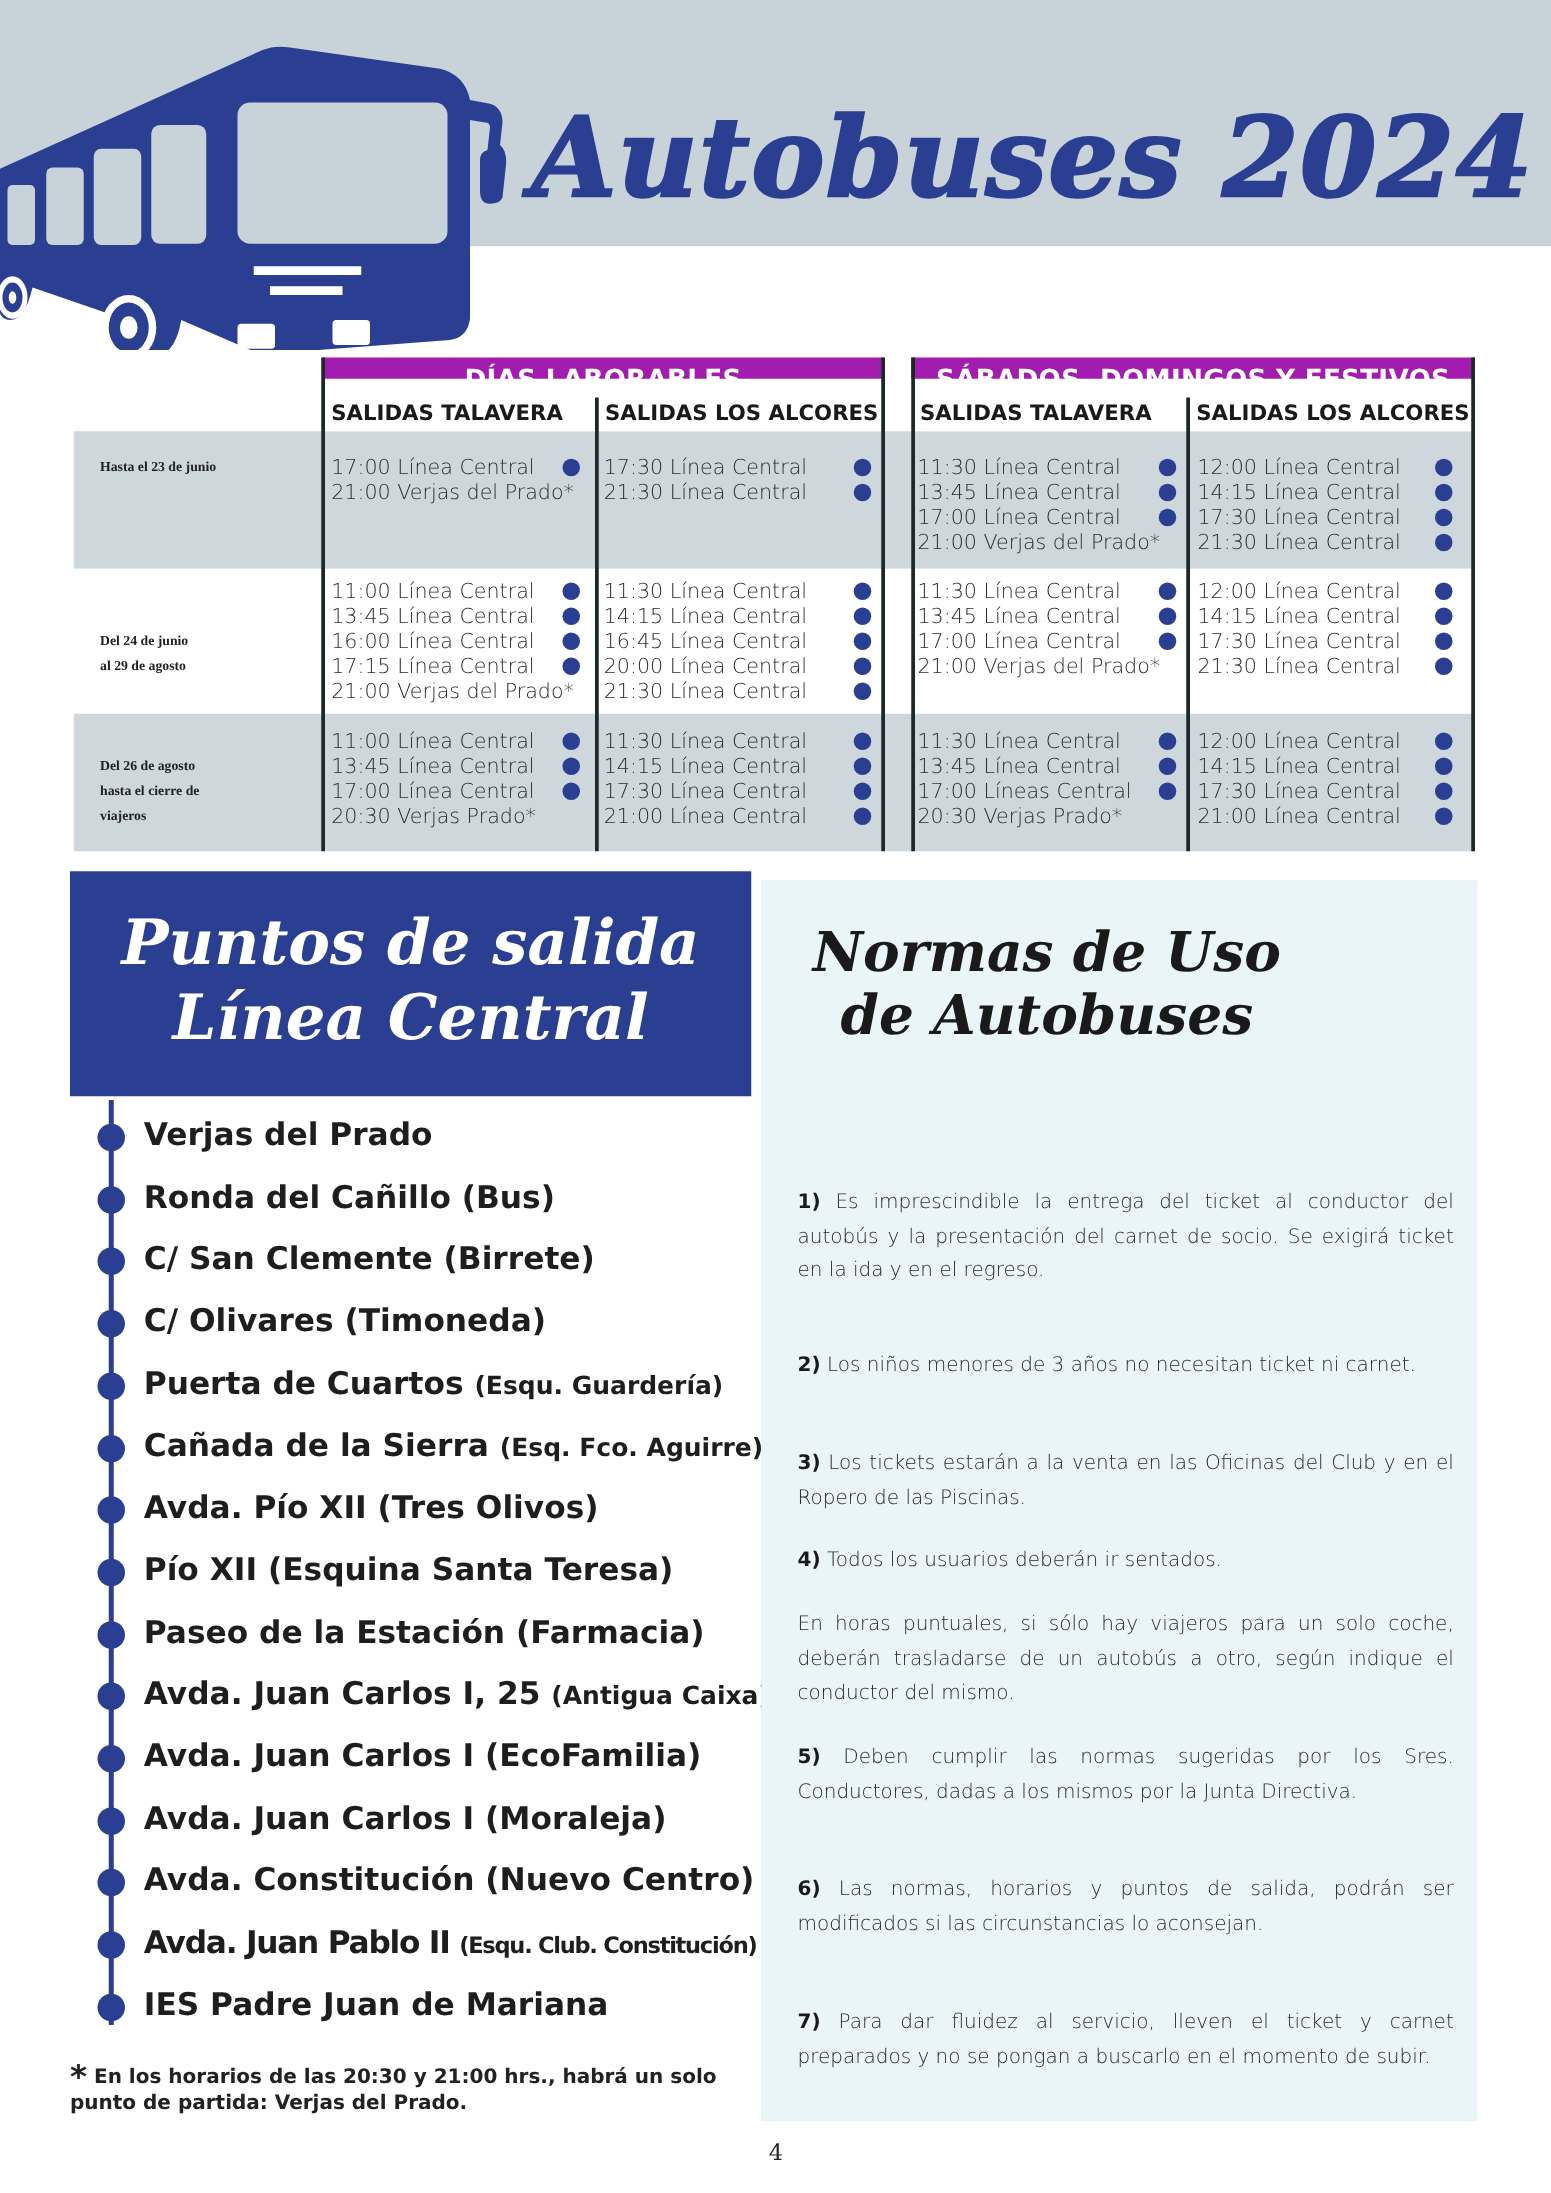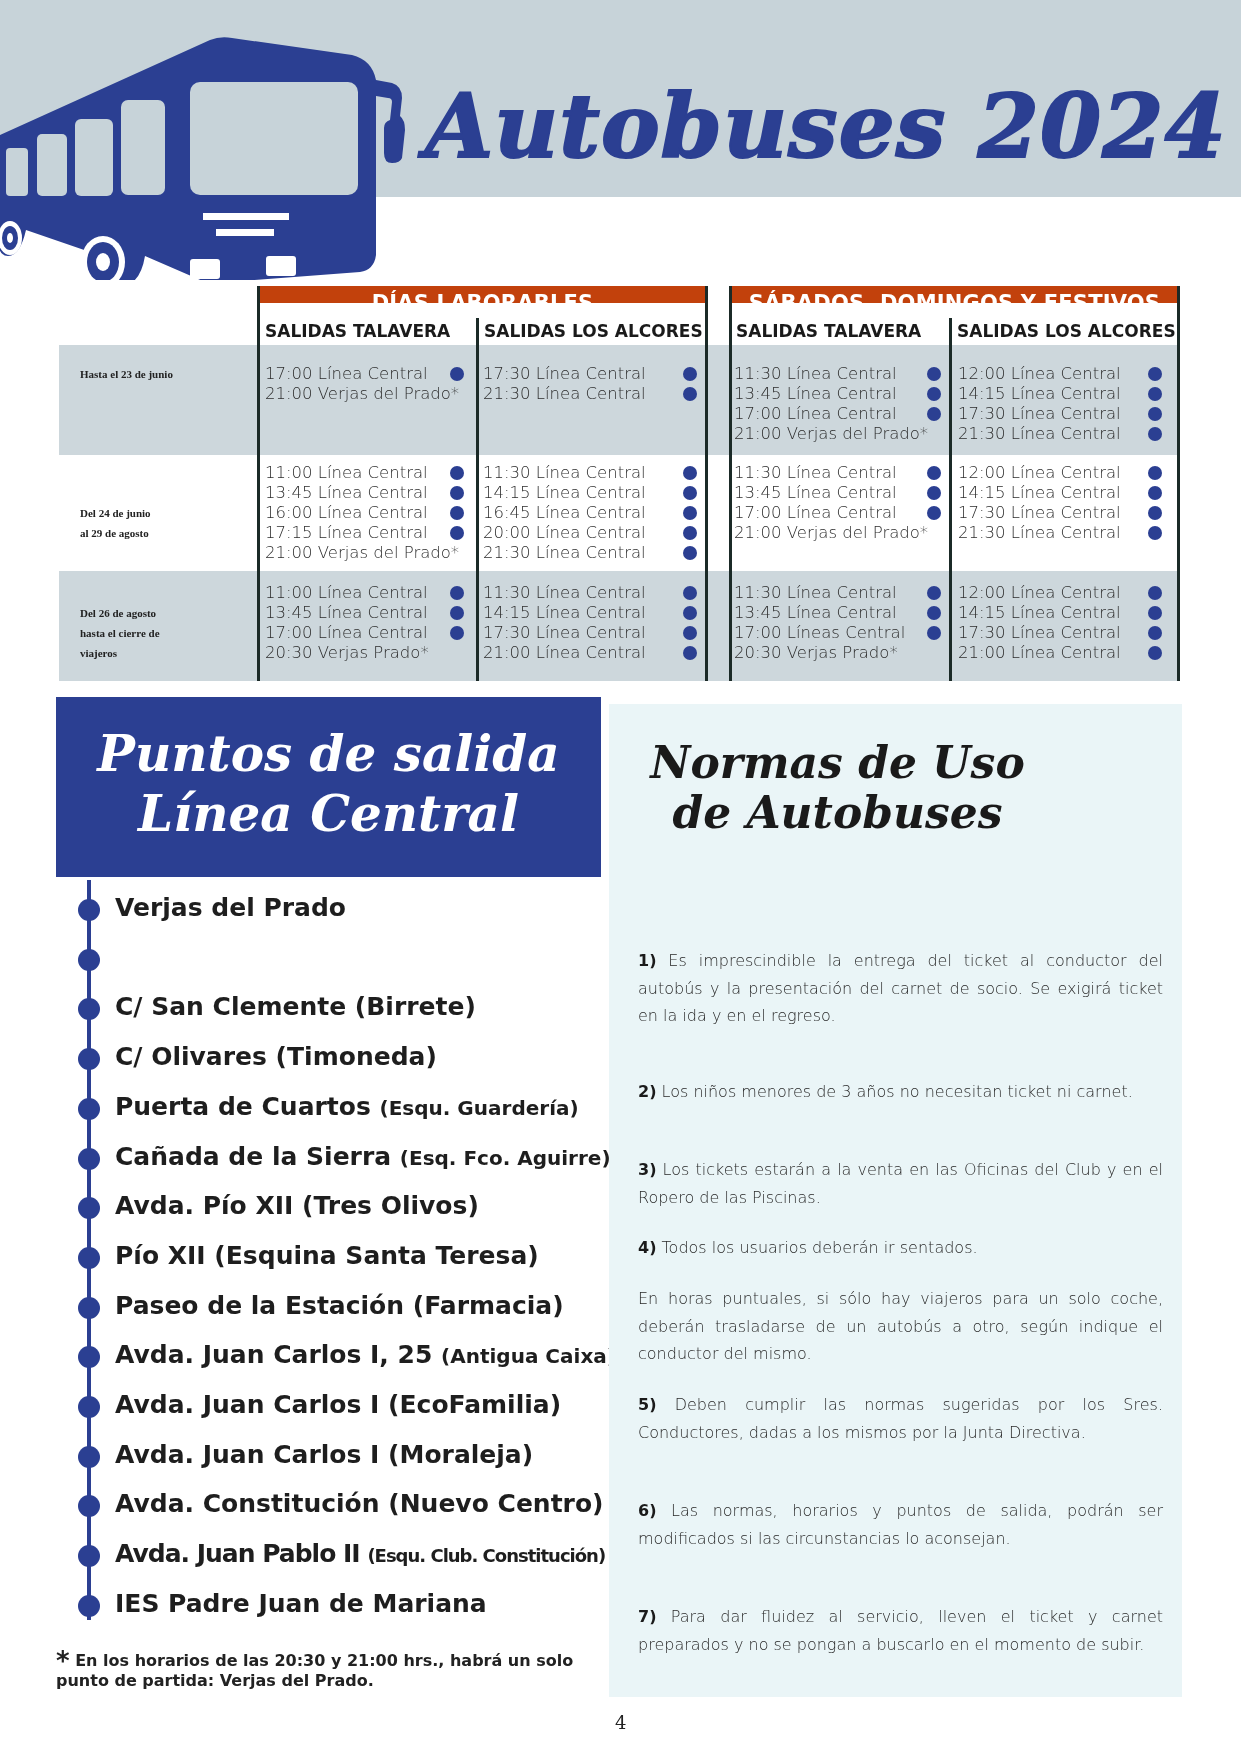--- a/index.html
+++ b/index.html
@@ -13,7 +13,7 @@
   .row-band { position: absolute; left: 59px; width: 1121px; }
   .band-gray { background: #cdd7dc; }
   .band-white { background: #ffffff; }
-  .group-header { position: absolute; top: 286px; height: 17px; background: #c2410c; color: #fff; font-weight: bold; font-size: 21px; text-align: center; line-height: 34px; letter-spacing: 0.2px; }
+  .group-header { position: absolute; top: 286px; height: 17px; background: #a21caf; color: #fff; font-weight: bold; font-size: 21px; text-align: center; line-height: 34px; letter-spacing: 0.2px; }
   .sub-header { position: absolute; top: 318px; height: 27px; font-weight: bold; font-size: 17px; line-height: 27px; padding-left: 7px; color: #1a1a1a; background: #fff; white-space: nowrap; }
   .vline { position: absolute; width: 3px; background: #1b2a27; }
   .period-label { position: absolute; left: 80px; font-size: 11px; font-weight: bold; color: #222; line-height: 20px; font-family: Liberation Serif, serif; }

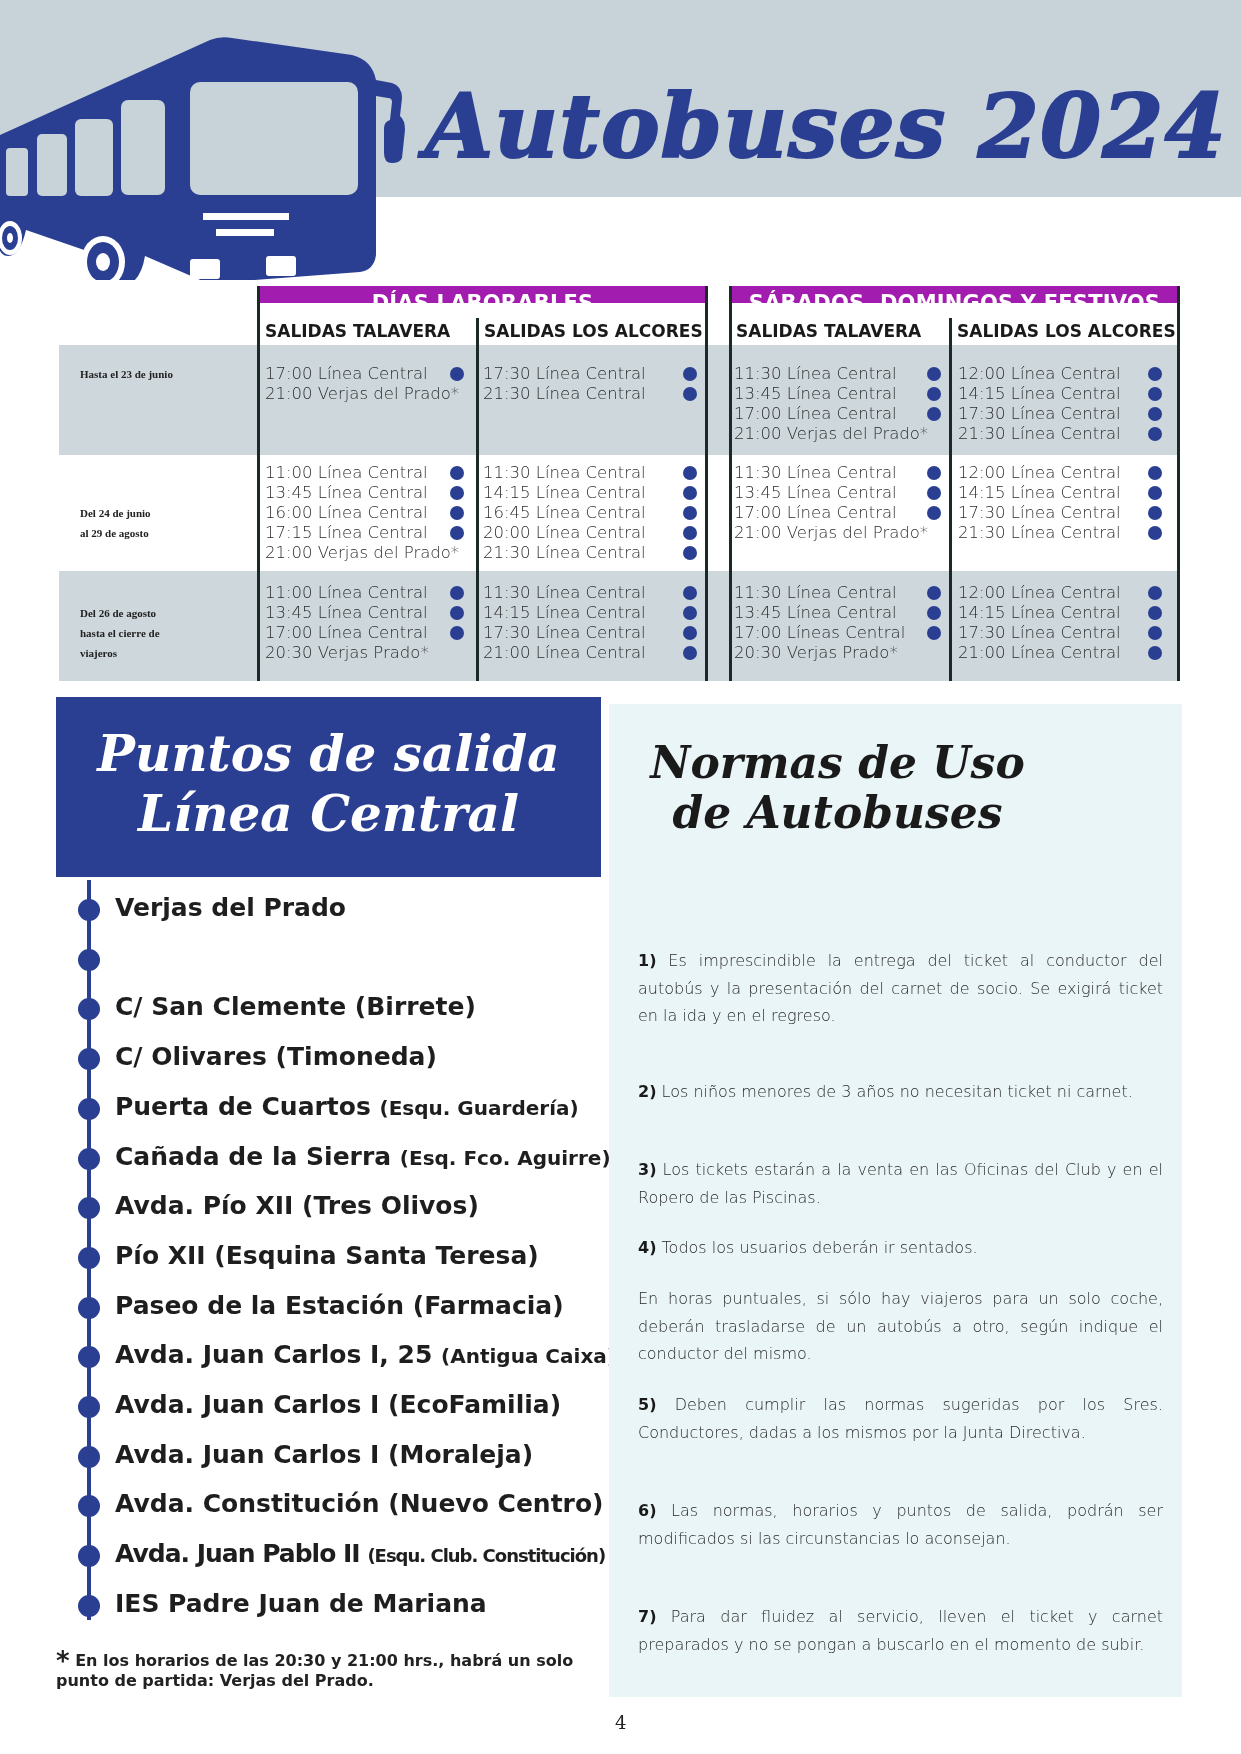--- a/index.html
+++ b/index.html
@@ -183,6 +183,7 @@
     </div>
     <div class="stop" style="top: 939.7px;">
       <span class="stop-dot"></span>
+      <span class="stop-name"><span>Ronda del Cañillo (Bus)</span></span>
     </div>
     <div class="stop" style="top: 989.4px;">
       <span class="stop-dot"></span>

